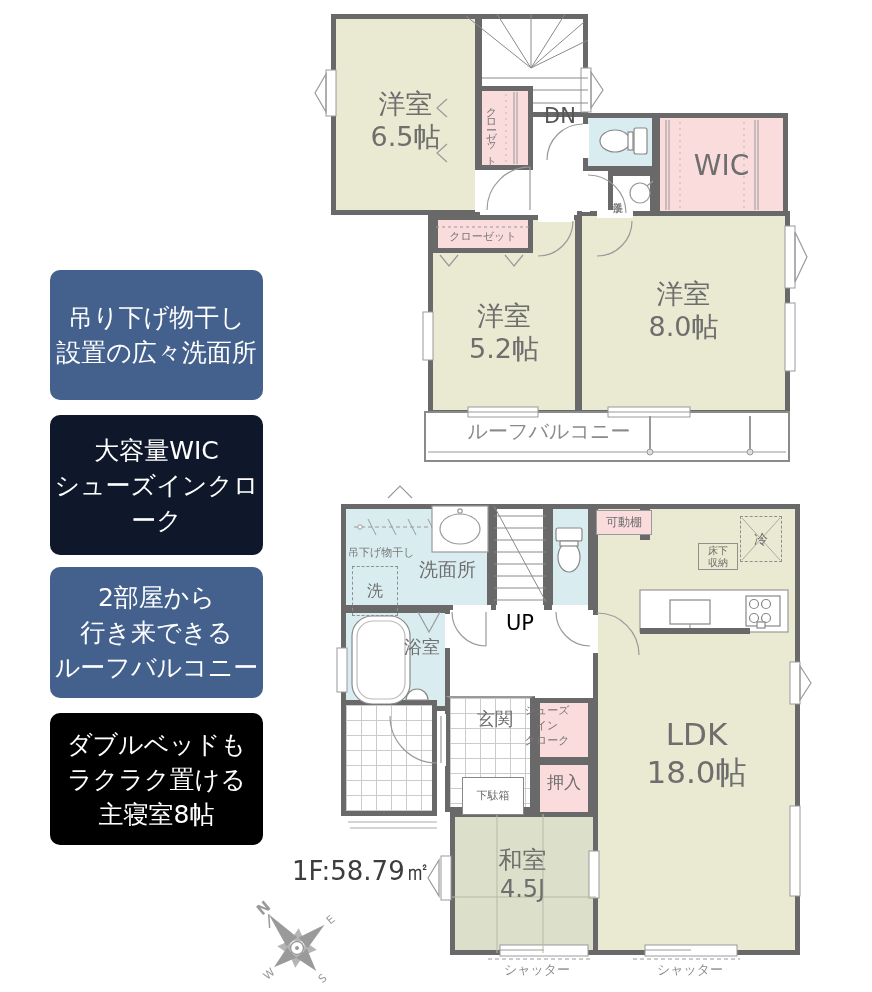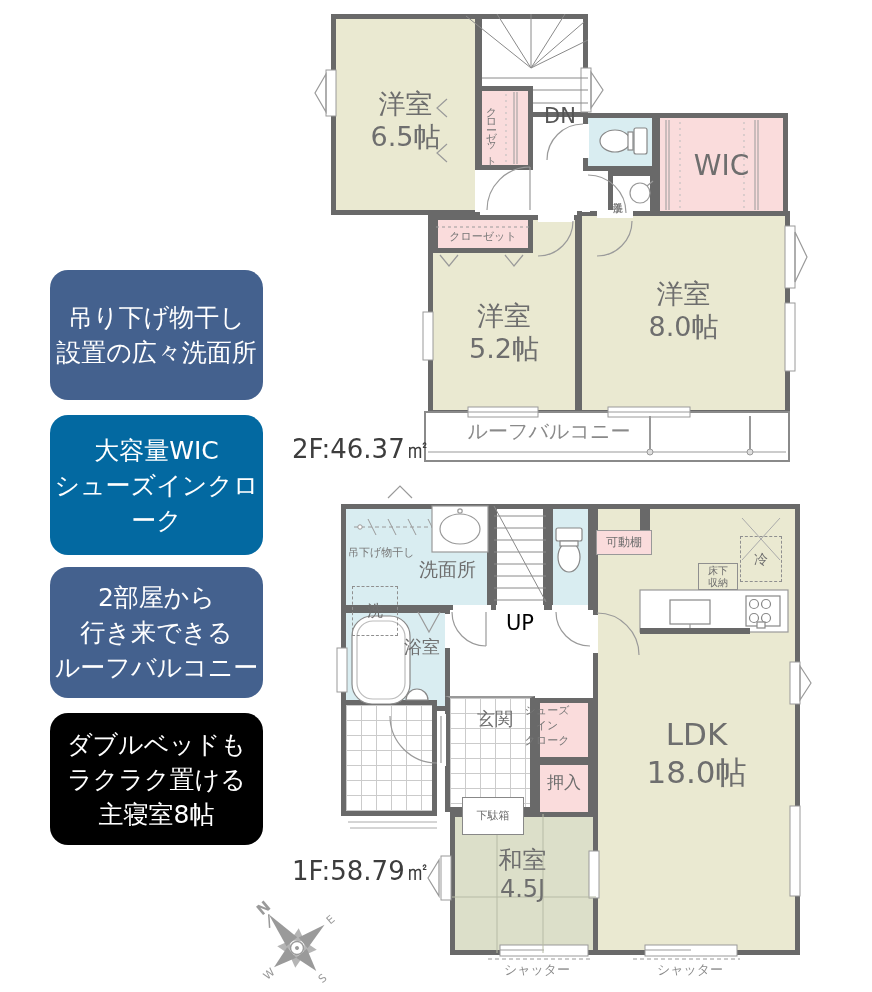--- a/index.html
+++ b/index.html
@@ -22,7 +22,7 @@
           justify-content:center;color:#6e6e6e;white-space:pre-line;text-align:center;line-height:1.15;margin-top:20px;}
   .dashed{border:1px dashed #8f8f8f;}
   .solidbox{border:1px solid #8f8f8f;}
-  .callout{position:absolute;left:50px;width:213px;border-radius:18px;color:#fff;display:flex;
+  .callout{position:absolute;left:50px;width:213px;border-radius:10px;color:#fff;display:flex;
            align-items:center;justify-content:center;text-align:center;font-size:25px;
            line-height:1.4;z-index:1;white-space:pre-line;}
   #overlay{position:absolute;left:0;top:0;z-index:2;}

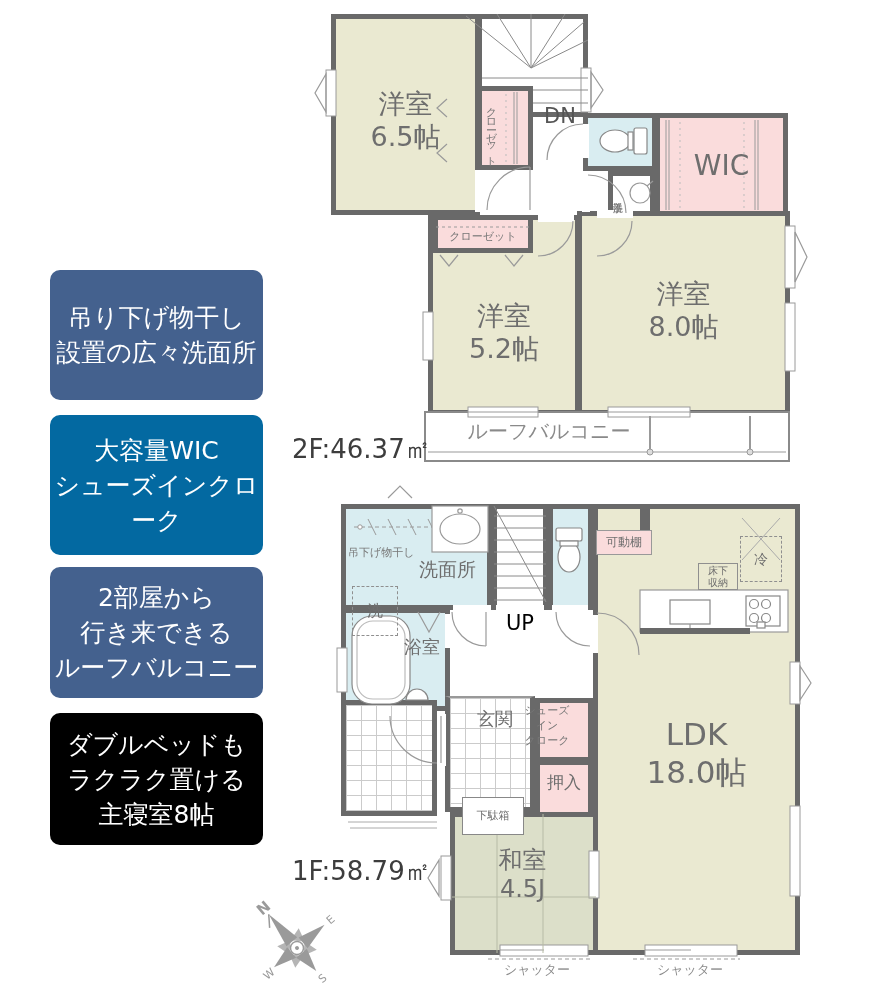--- a/index.html
+++ b/index.html
@@ -35,7 +35,7 @@
 
   <div class="callout" style="top:270px;height:130px;background:#44618e"><span>吊り下げ物干し
 設置の広々洗面所</span></div>
-  <div class="callout" style="top:415px;height:140px;background:#0369a1"><span>大容量WIC
+  <div class="callout" style="top:415px;height:140px;background:#0f172a"><span>大容量WIC
 シューズインクローク</span></div>
   <div class="callout" style="top:567px;height:131px;background:#44618e"><span>2部屋から
 行き来できる

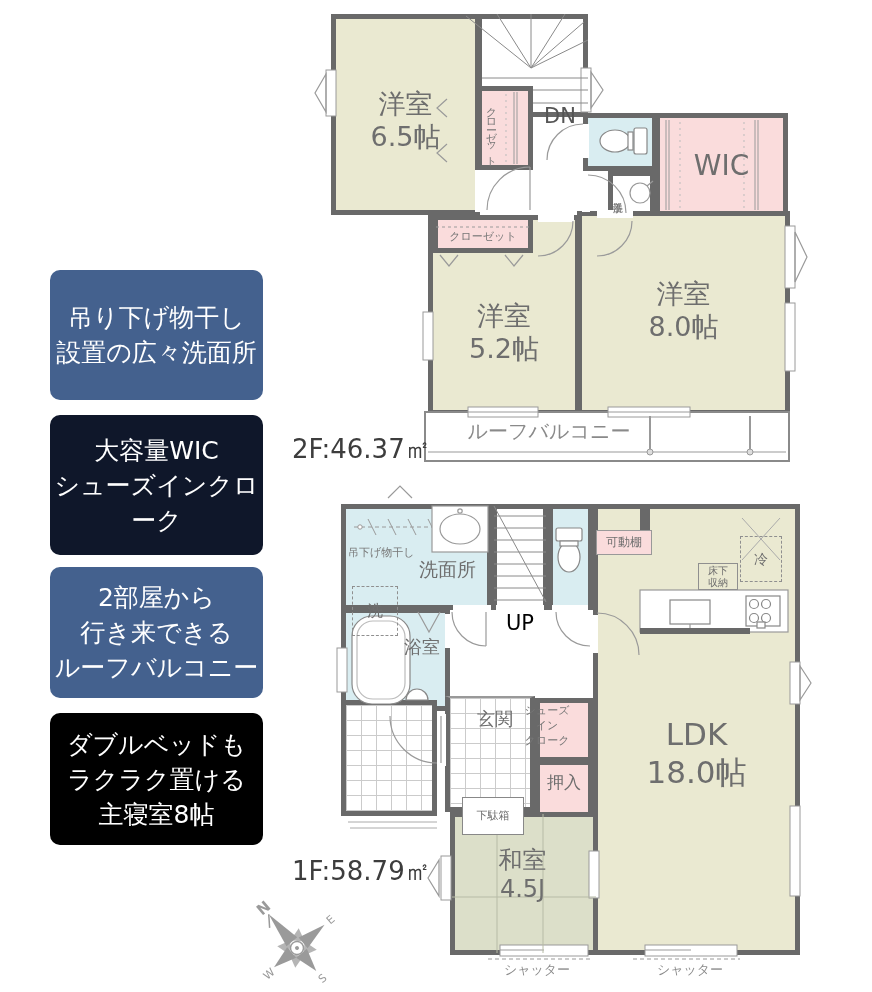--- a/index.html
+++ b/index.html
@@ -286,7 +286,6 @@
   <div class="lbl vert" style="left:611px;top:175px;height:40px;font-size:10px;color:#777">手洗器</div>
   <div class="lbl" style="left:540px;top:104px;width:40px;font-size:21px;color:#555">DN</div>
   <div class="lbl" style="left:444px;top:419px;width:210px;font-size:20px;color:#8a8a8a">ルーフバルコニー</div>
-  <div class="arealbl" style="left:292px;top:432px">2F:46.37㎡</div>
 
   <div class="lbl" style="left:400px;top:558px;width:95px;font-size:19px">洗面所</div>
   <div class="lbl" style="left:348px;top:546px;width:110px;font-size:11px;color:#777;text-align:left">吊下げ物干し</div>

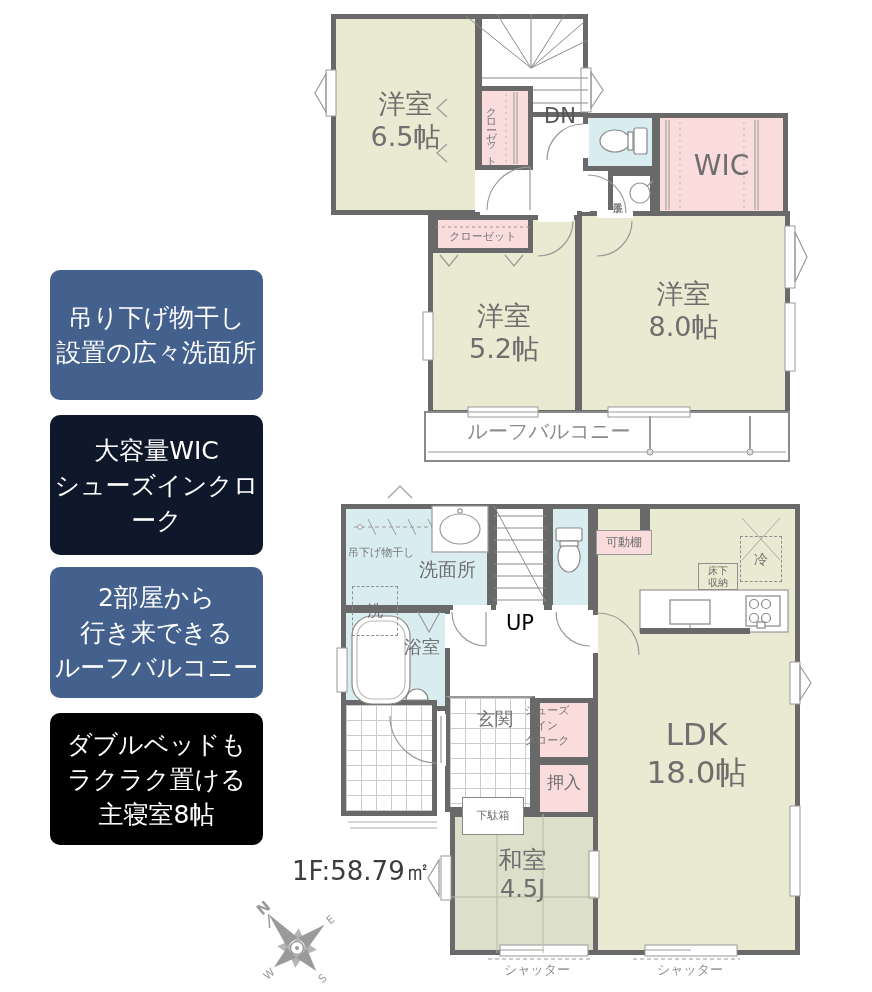--- a/index.html
+++ b/index.html
@@ -19,7 +19,7 @@
   .lbl{position:absolute;z-index:3;color:#6e6e6e;white-space:pre-line;text-align:center;line-height:1.22;}
   .vert{writing-mode:vertical-rl;}
   .tagbox{position:absolute;z-index:3;box-sizing:border-box;display:flex;align-items:center;
-          justify-content:center;color:#6e6e6e;white-space:pre-line;text-align:center;line-height:1.15;margin-top:20px;}
+          justify-content:center;color:#6e6e6e;white-space:pre-line;text-align:center;line-height:1.15;}
   .dashed{border:1px dashed #8f8f8f;}
   .solidbox{border:1px solid #8f8f8f;}
   .callout{position:absolute;left:50px;width:213px;border-radius:10px;color:#fff;display:flex;

